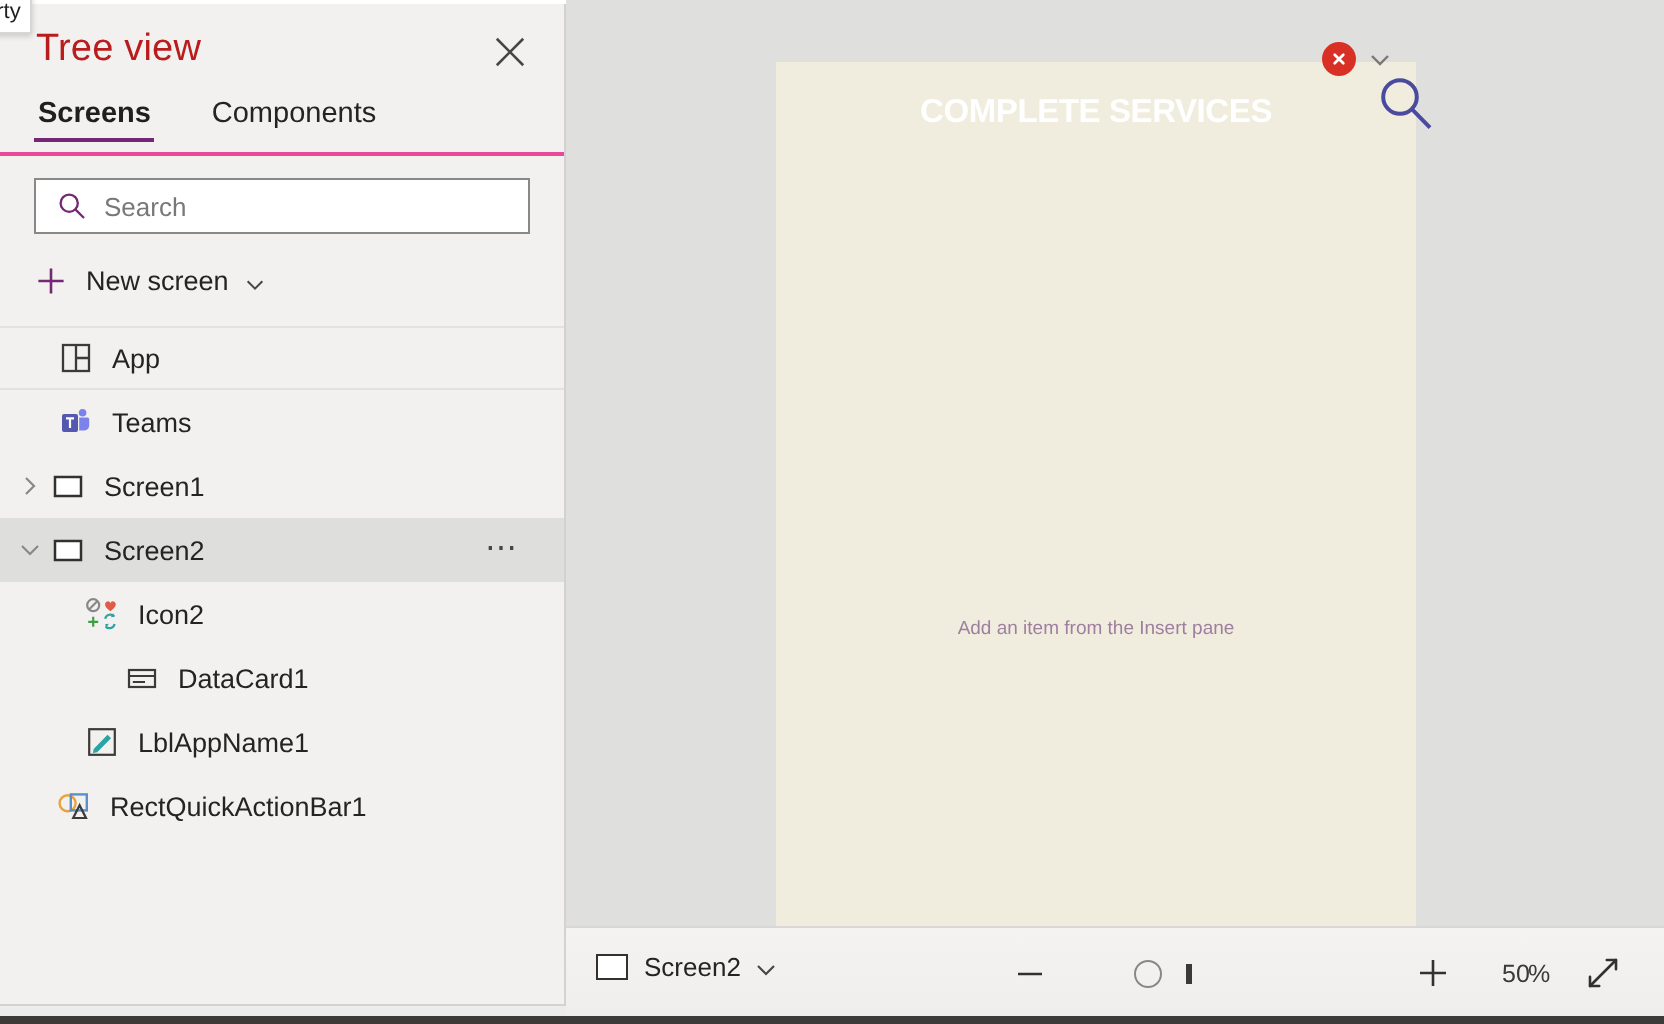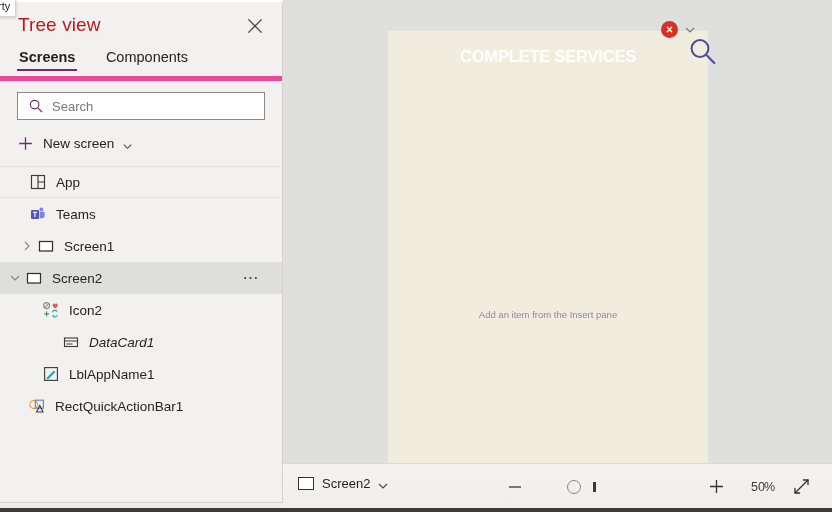--- a/index.html
+++ b/index.html
@@ -71,7 +71,7 @@
     position: relative;
     height: 28px;
     padding-left: 17px;
-    border-bottom: 5px solid #ec4899;
+    border-bottom: 2px solid #ec4899;
   }
   .tv-tab {
     display: inline-block;

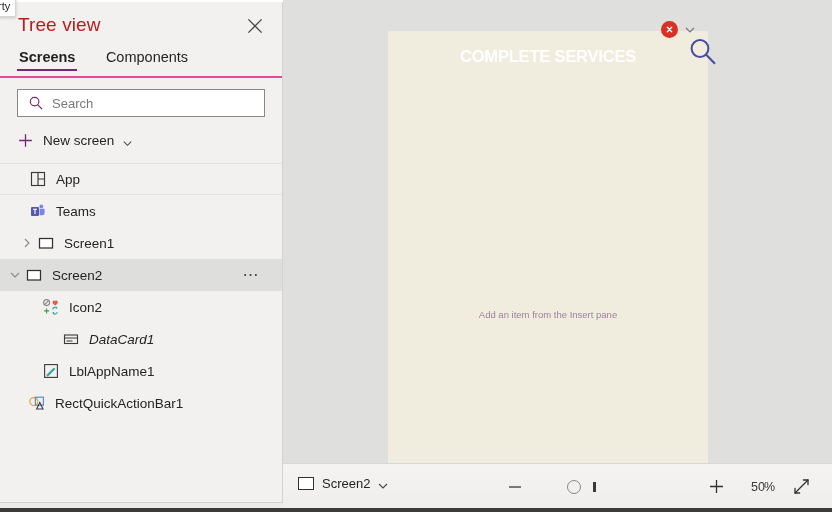--- a/index.html
+++ b/index.html
@@ -442,7 +442,7 @@
       <span>Teams</span>
     </div>
 
-    <div class="tv-row" style="padding-left:20px;">
+    <div class="tv-row" style="padding-left:8px;">
       <span class="twisty">
         <svg viewBox="0 0 14 14" fill="none" stroke="currentColor" stroke-width="1.1">
           <path d="M5 3 L9 7 L5 11"></path>

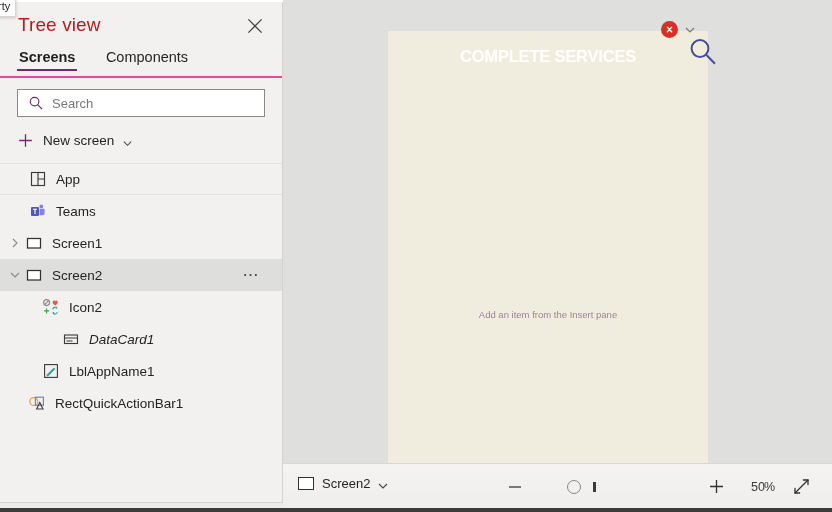--- a/index.html
+++ b/index.html
@@ -487,7 +487,7 @@
     </div>
 
 
-    <div class="tv-row" style="padding-left:62px;font-style:italic;">
+    <div class="tv-row" style="padding-left:62px;">
       <span class="ic">
         <svg viewBox="0 0 18 18" fill="none" stroke="#3b3a39" stroke-width="1.1">
           <rect x="2.5" y="5" width="13" height="8.5"></rect>

